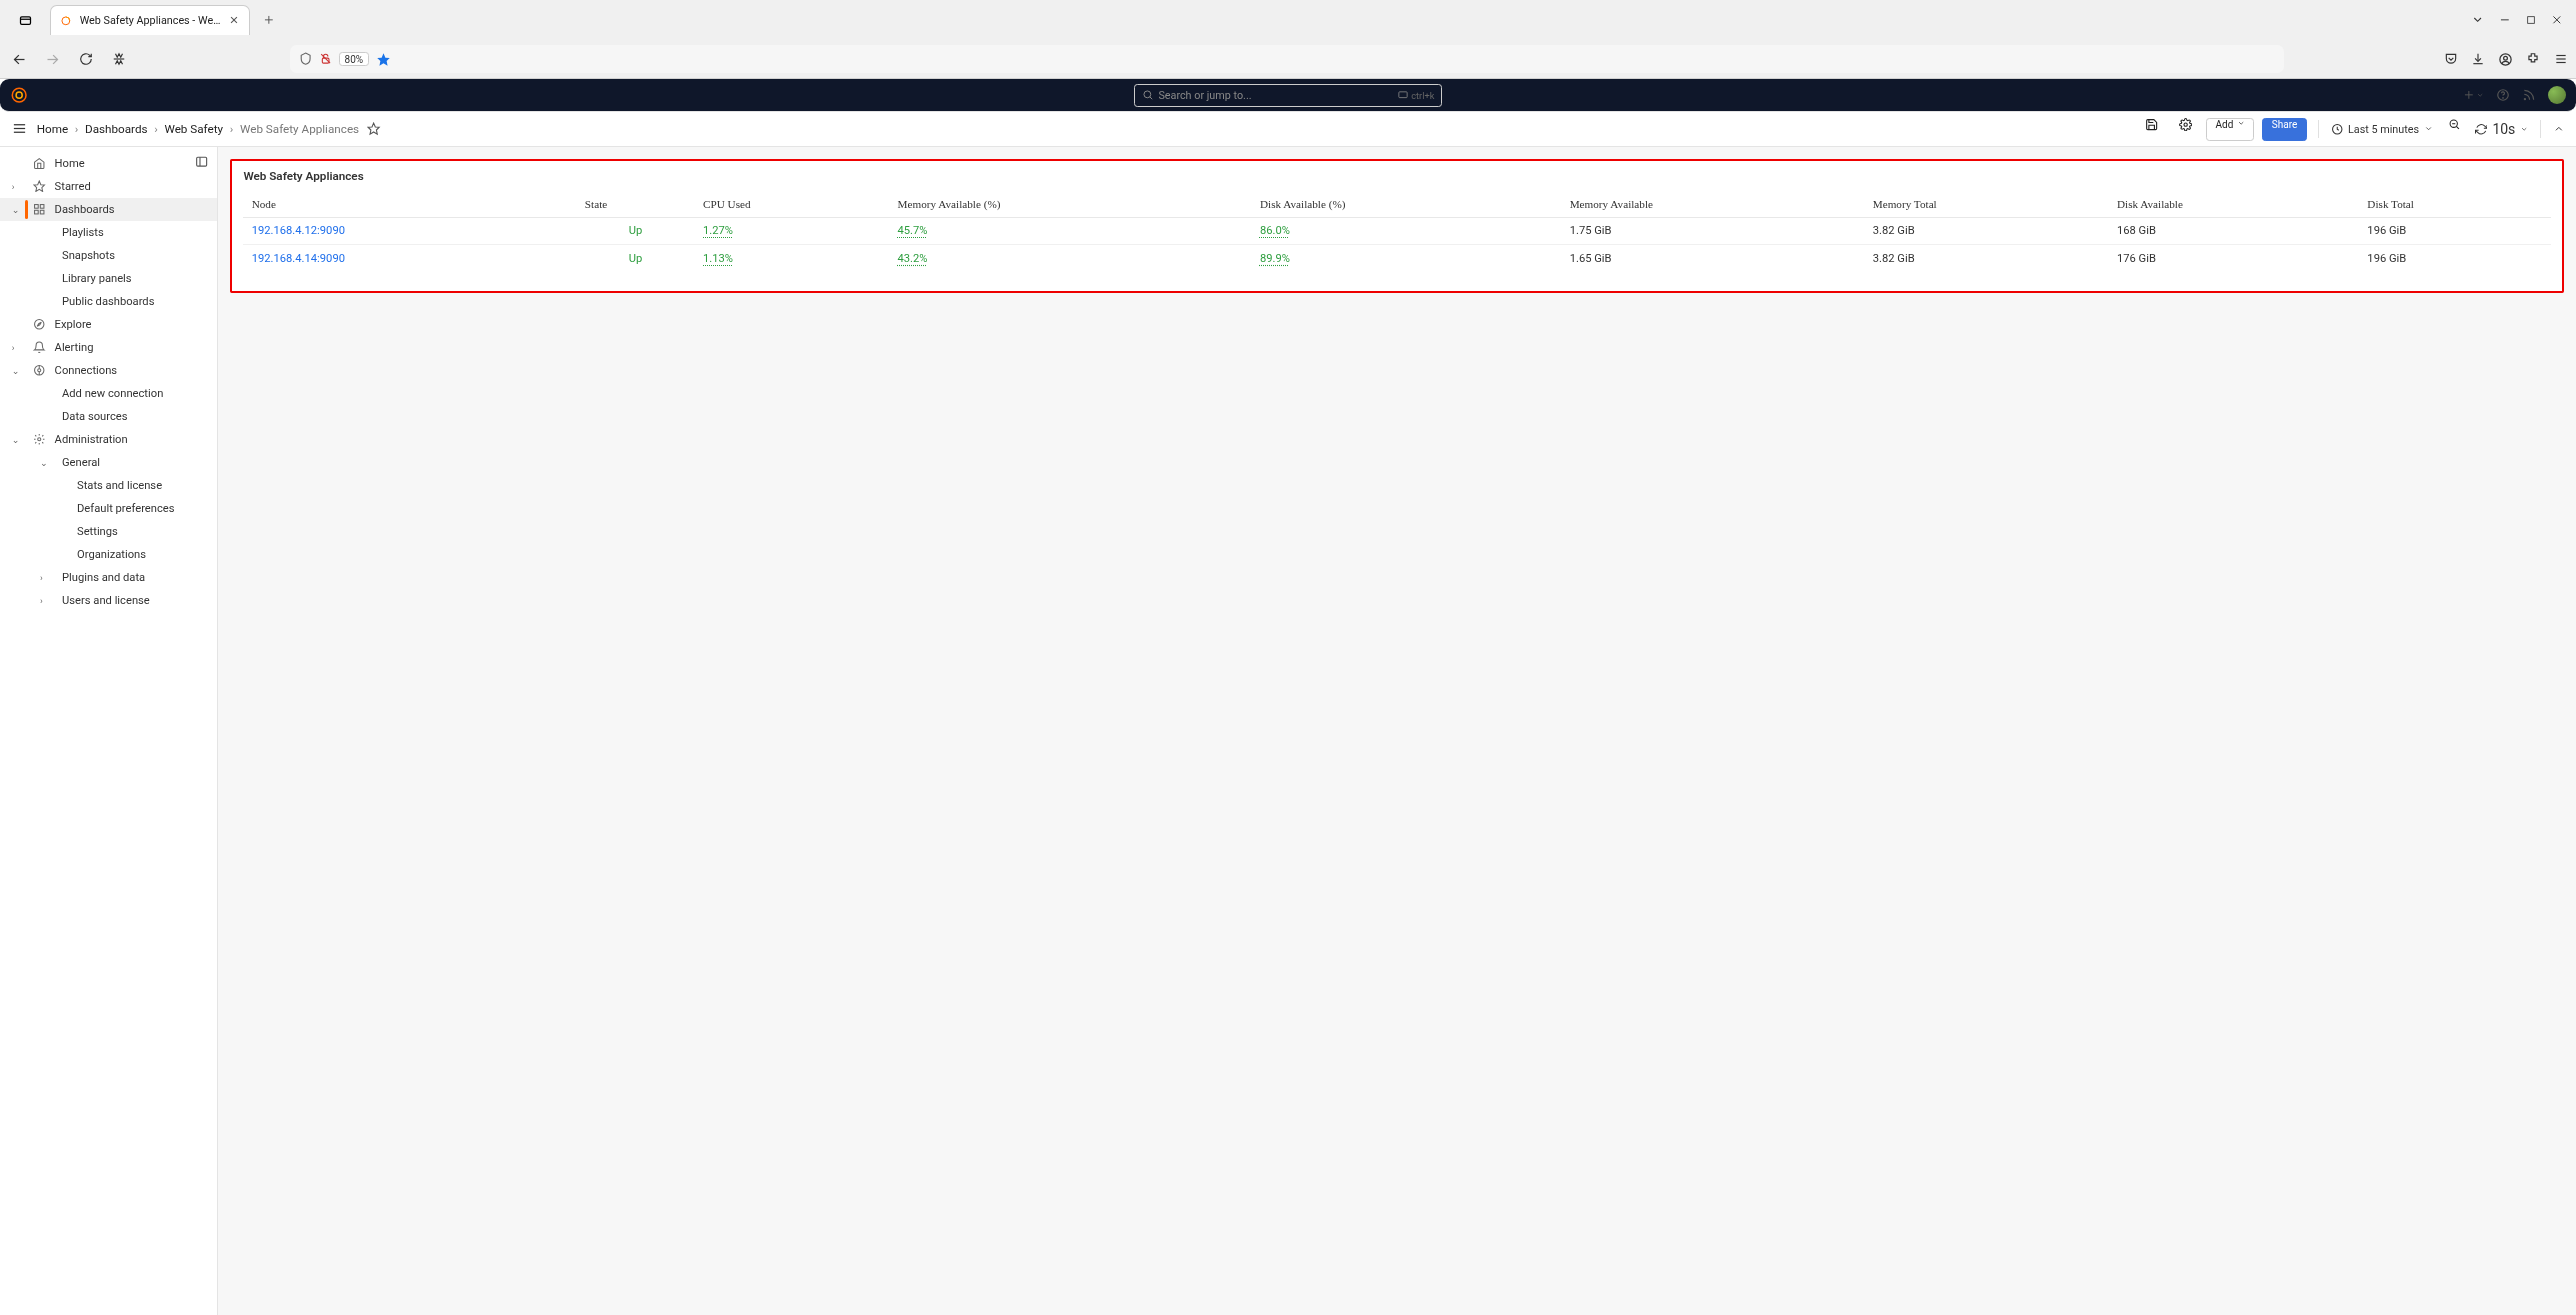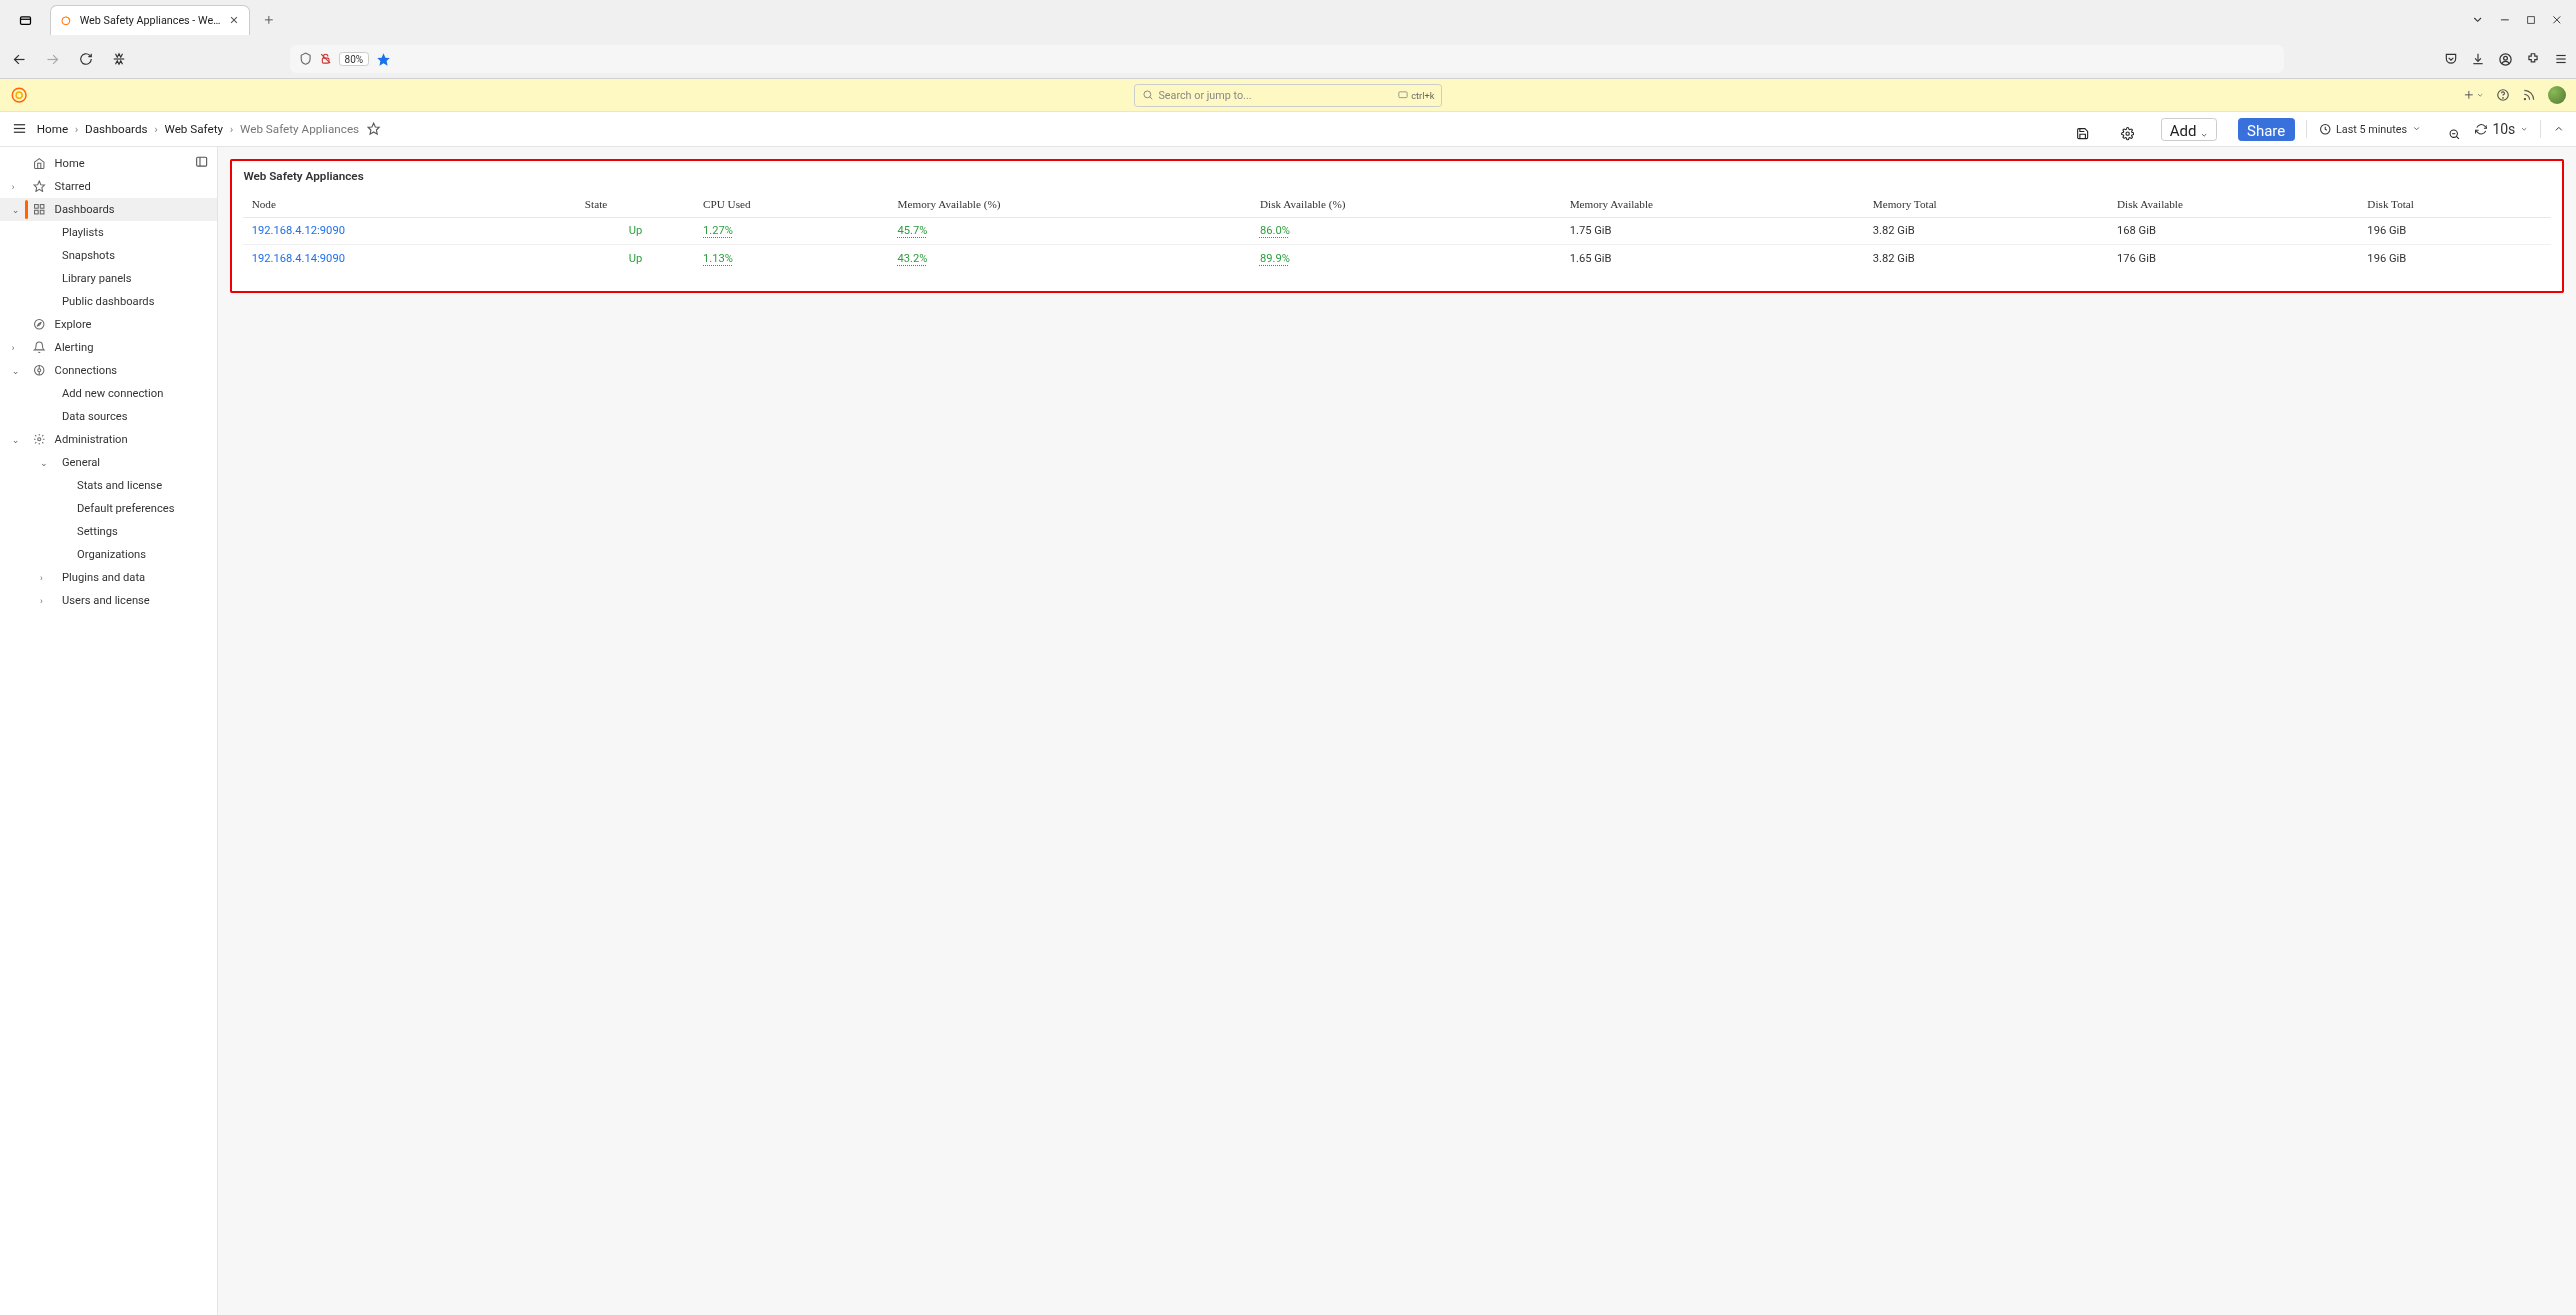--- a/index.html
+++ b/index.html
@@ -27,7 +27,7 @@
 .nav-row .right-icons { display:flex; align-items:center; gap:13.3px; color:#333; }
 
 
-.grafana-top { display:flex; align-items:center; height:33px; border-bottom:0.8px solid #e4e4e4; padding:0 10px; gap:10px; background:#fef9c3; position:relative; }
+.grafana-top { display:flex; align-items:center; height:33px; border-bottom:0.8px solid #e4e4e4; padding:0 10px; gap:10px; background:#0f172a; position:relative;border-radius:9px; }
 .grafana-logo { width:18.3px; height:18.3px; color:#f60; }
 .search-center { position:absolute; left:50%; transform:translateX(-50%); display:flex; align-items:center; border:0.8px solid #ccc; border-radius:3.3px; height:23px; width:308px; padding:0 6.7px; color:#888; font-size:10.8px; gap:5px; }
 .search-center .kbd { margin-left:auto; display:flex; align-items:center; gap:3.3px; font-size:9.2px; color:#666; }

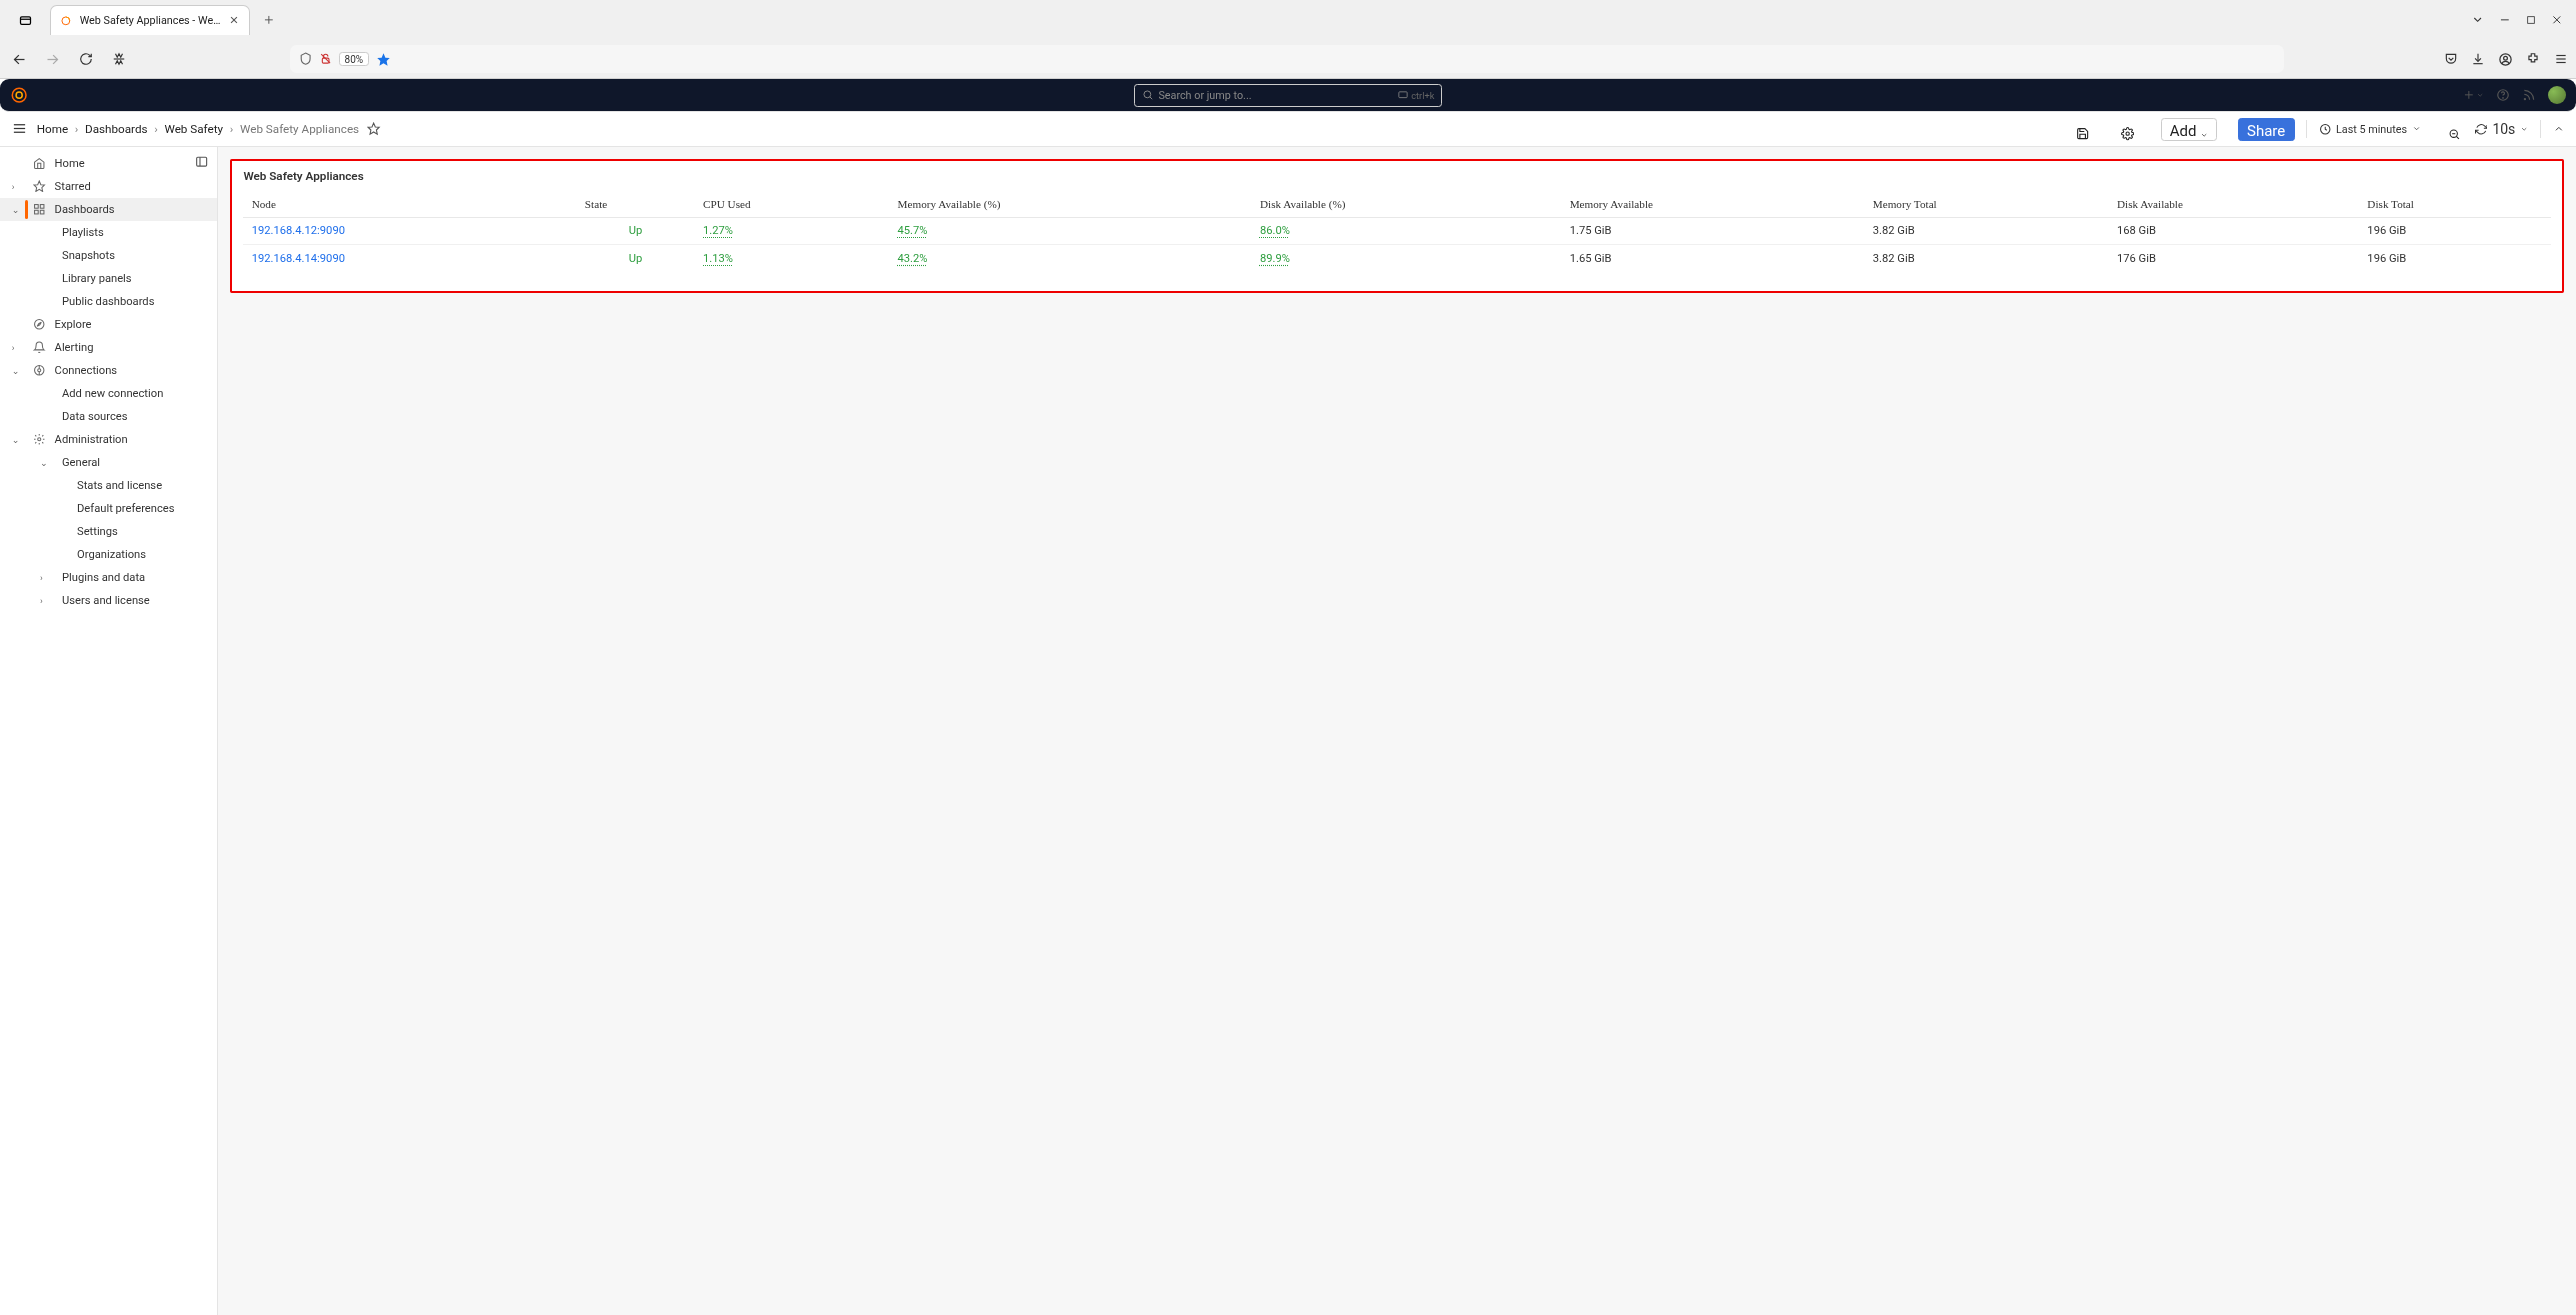--- a/index.html
+++ b/index.html
@@ -44,7 +44,7 @@
 .breadcrumbs .current { color:#777; }
 .star-outline { color:#555; }
 .tool-row .spacer { flex:1; }
-.tool-btn { display:flex; align-items:flex-end; gap:3.3px; border:0.8px solid #ccc; border-radius:3.3px; height:23px; padding:0 8.3px; font-size:15px; background:#fff; color:#222;margin-left:12px; }
+.tool-btn { display:flex; align-items:flex-start; gap:3.3px; border:0.8px solid #ccc; border-radius:3.3px; height:23px; padding:0 8.3px; font-size:10px; background:#fff; color:#222; }
 .tool-btn.icon-only { padding:0; width:25px; justify-content:center; border:none; }
 .tool-btn.primary { background:#3871dc; color:#fff; border-color:#3871dc; }
 .tool-divider { width:0.8px; height:18.3px; background:#e0e0e0; margin:0 3.3px; }

